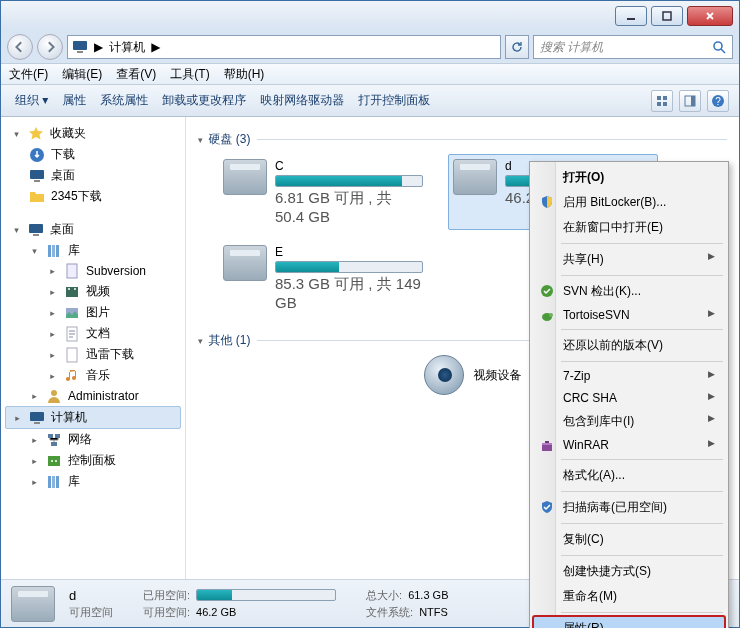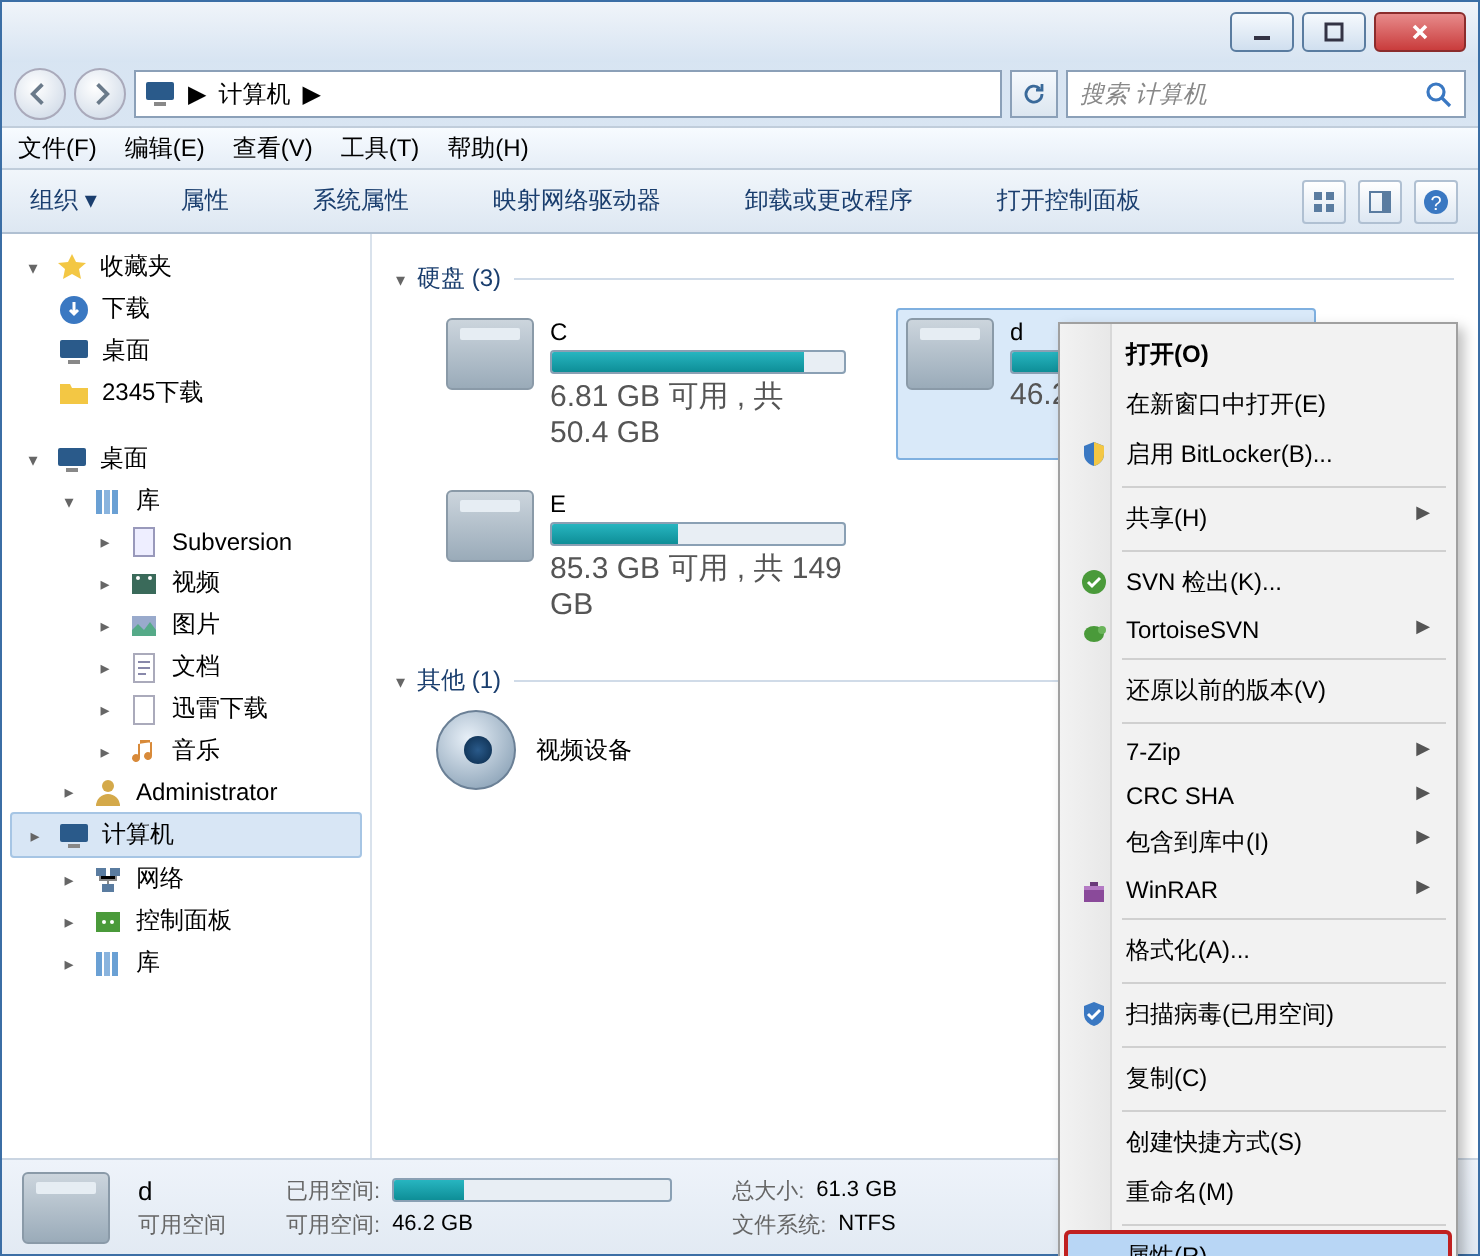--- a/index.html
+++ b/index.html
@@ -17,7 +17,7 @@
   .searchbar { width: 200px; height: 24px; background: #fff; border: 1px solid #8ba0b8; display: flex; align-items: center; padding: 0 6px; color: #888; font-style: italic; justify-content: space-between; }
   .menubar { height: 22px; background: linear-gradient(to bottom,#f7fbff,#e6eef7); display: flex; align-items: center; padding: 0 8px; gap: 14px; border-top:1px solid #c0cddb; border-bottom:1px solid #c0cddb; }
   .menubar span { cursor: default; }
-  .toolbar { height: 32px; background: linear-gradient(to bottom,#f1f6fb,#dde7f2); display: flex; align-items: center; padding: 0 10px; gap: 34px; border-bottom:1px solid #b0c0d2; color:#1a3e6e; }
+  .toolbar { height: 32px; background: linear-gradient(to bottom,#f1f6fb,#dde7f2); display: flex; align-items: center; padding: 0 10px; gap: 6px; border-bottom:1px solid #b0c0d2; color:#1a3e6e; }
   .toolbar .right { margin-left: auto; display:flex; gap:6px; align-items:center; }
   .toolbar .tbtn { padding: 2px 4px; cursor: default; }
   .iconbtn { width:22px; height:22px; border:1px solid #b0c0d2; border-radius:2px; background:linear-gradient(to bottom,#fff,#dde7f2); display:flex; align-items:center; justify-content:center; }

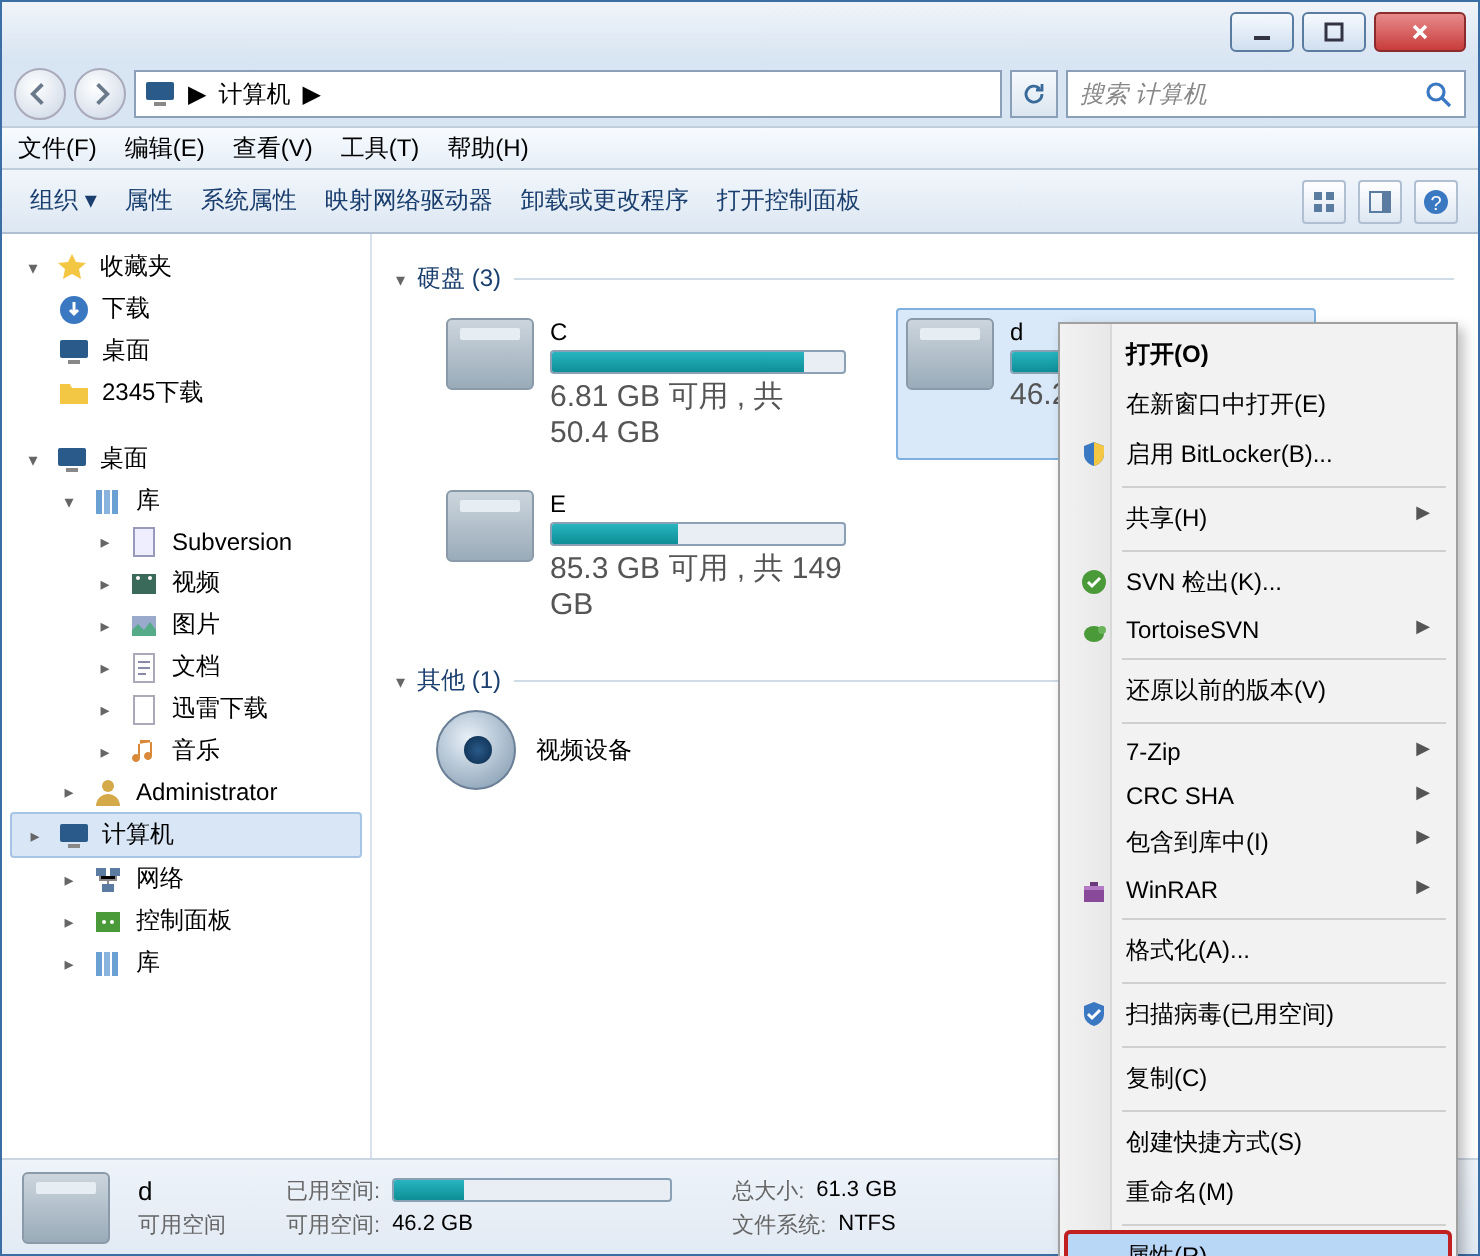--- a/index.html
+++ b/index.html
@@ -135,8 +135,8 @@
     <span class="tbtn">组织 ▾</span>
     <span class="tbtn">属性</span>
     <span class="tbtn">系统属性</span>
+    <span class="tbtn">卸载或更改程序</span>
     <span class="tbtn">映射网络驱动器</span>
-    <span class="tbtn">卸载或更改程序</span>
     <span class="tbtn">打开控制面板</span>
     <div class="right">
       <div class="iconbtn">

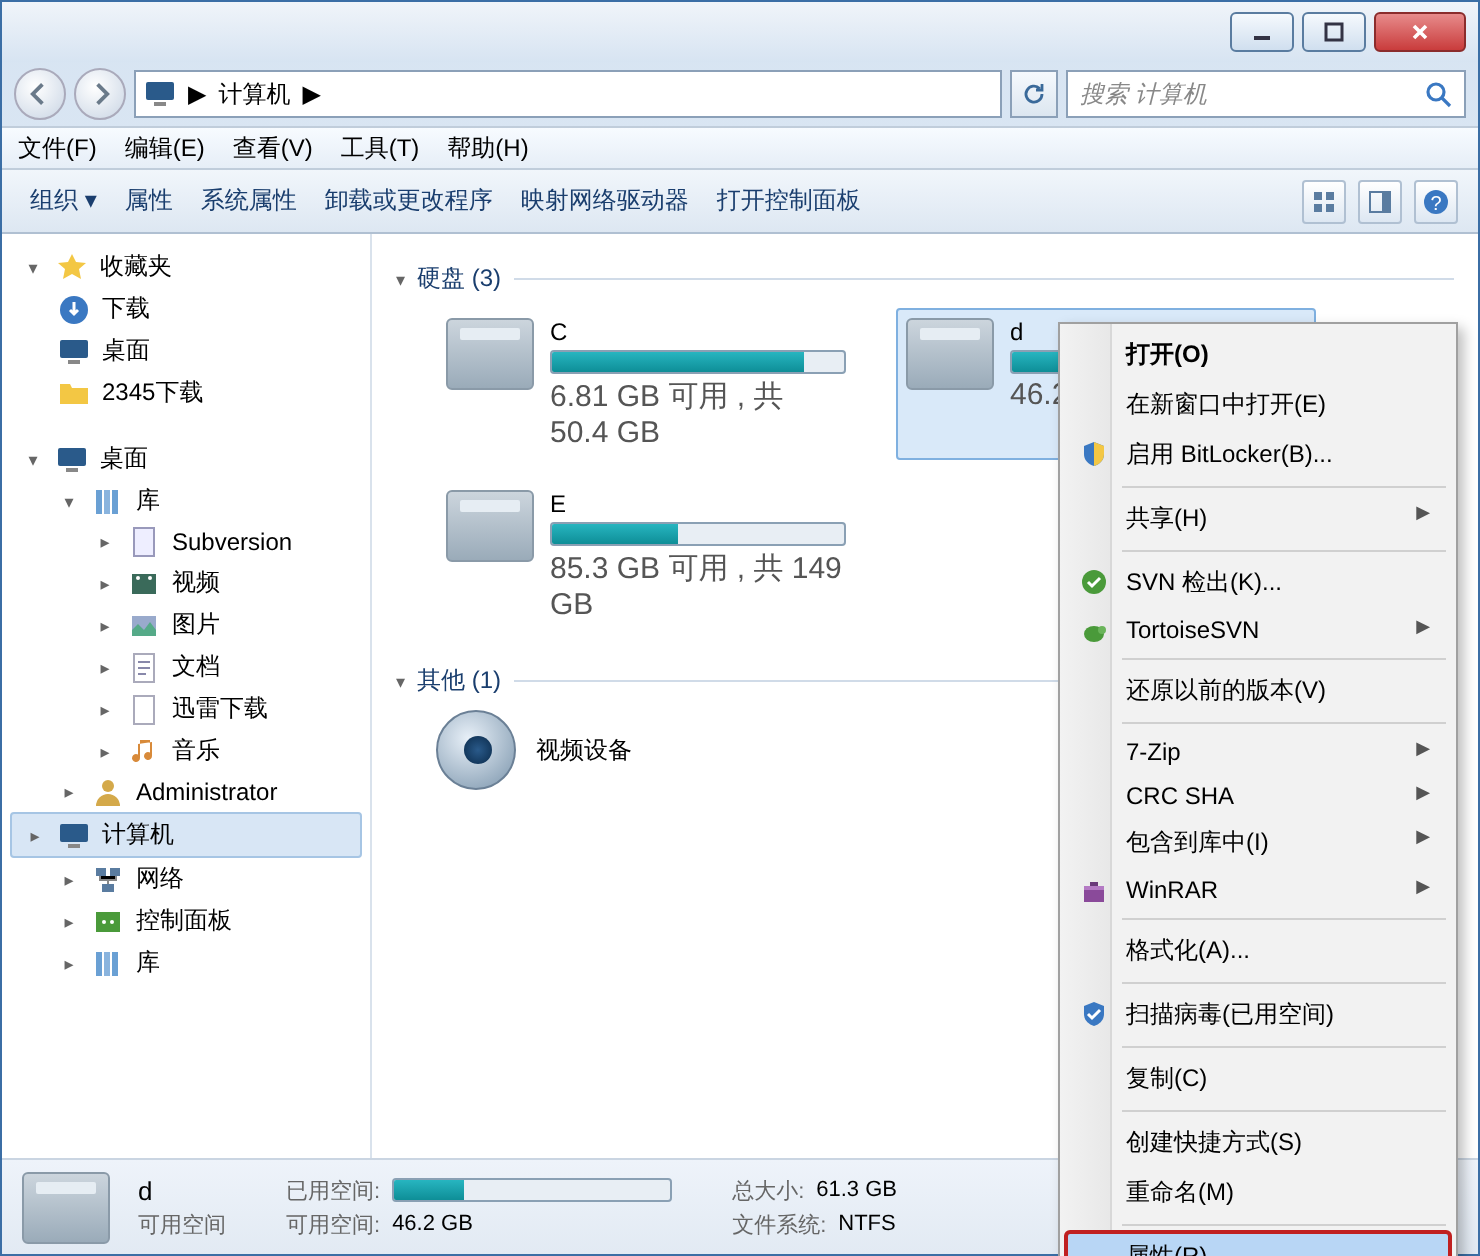--- a/index.html
+++ b/index.html
@@ -390,9 +390,6 @@
         <b>打开(O)</b>
       </div>
     <div class="ctx-item">
-        <span>在新窗口中打开(E)</span>
-      </div>
-    <div class="ctx-item">
         <span class="ctx-icon">
           <svg width="14" height="14" viewBox="0 0 14 14">
             <path d="M7 1l5 2v4c0 3-2 5-5 6-3-1-5-3-5-6V3z" fill="#3a78c2"></path>
@@ -400,6 +397,9 @@
           </svg>
         </span>
         <span>启用 BitLocker(B)...</span>
+      </div>
+    <div class="ctx-item">
+        <span>在新窗口中打开(E)</span>
       </div>
     <div class="ctx-sep"></div>
     <div class="ctx-item">

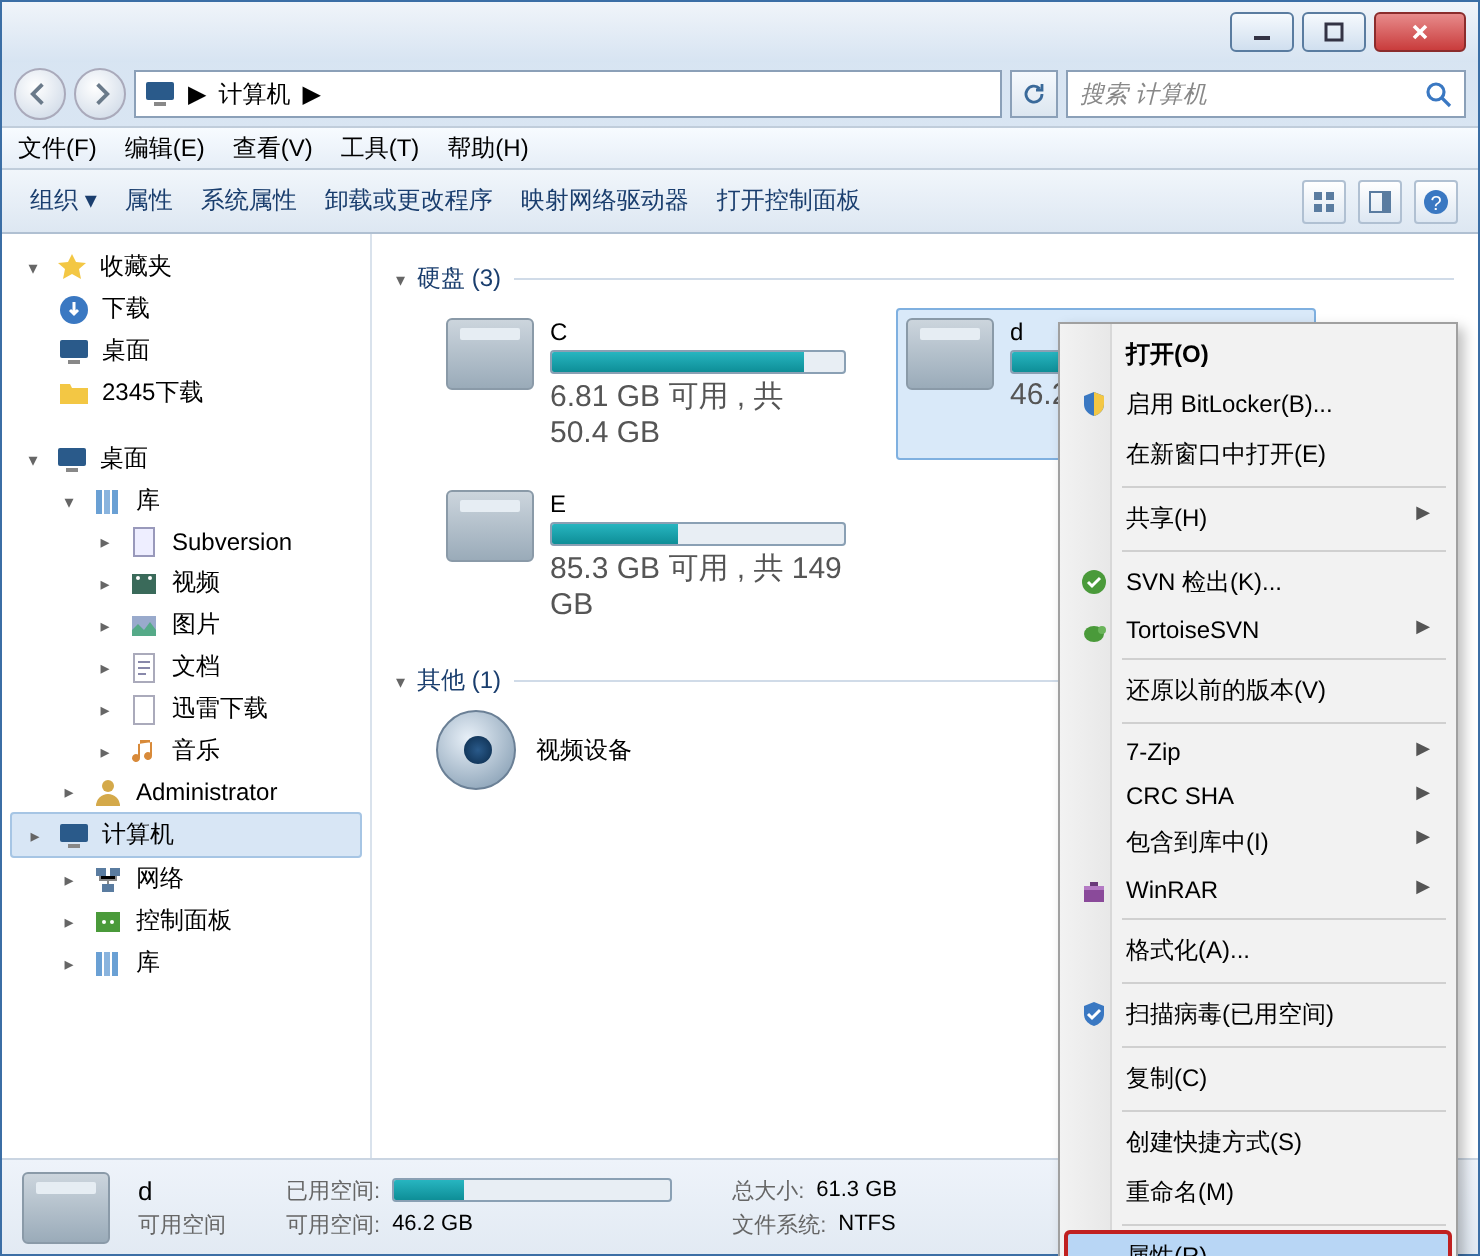--- a/index.html
+++ b/index.html
@@ -41,7 +41,7 @@
   .usage { height:12px; border:1px solid #8aa0b4; border-radius:2px; background:#e8eef4; overflow:hidden; }
   .usage .fill { height:100%; background:linear-gradient(to bottom,#27b5c0,#0e8e97); }
   .drive-text { font-size:15px; color:#555; }
-  .device { display:flex; align-items:center; gap:10px; margin-left:20px; }
+  .device { display:flex; align-items:center; gap:10px; margin-left:20px;justify-content:center; }
   .device-icon { width:40px; height:40px; border-radius:50%; background:radial-gradient(circle at 40% 35%,#e8f0f8,#7a94ab); border:1px solid #6b8096; position:relative; }
   .device-icon::after { content:""; position:absolute; width:14px; height:14px; border-radius:50%; background:radial-gradient(circle,#2a5a8a,#0a2a4a); top:12px; left:13px; }
   .statusbar { height:48px; border-top:1px solid #cad5e2; background:linear-gradient(to bottom,#eef3fa,#e2eaf3); display:flex; align-items:center; padding:4px 10px; gap:14px; }

